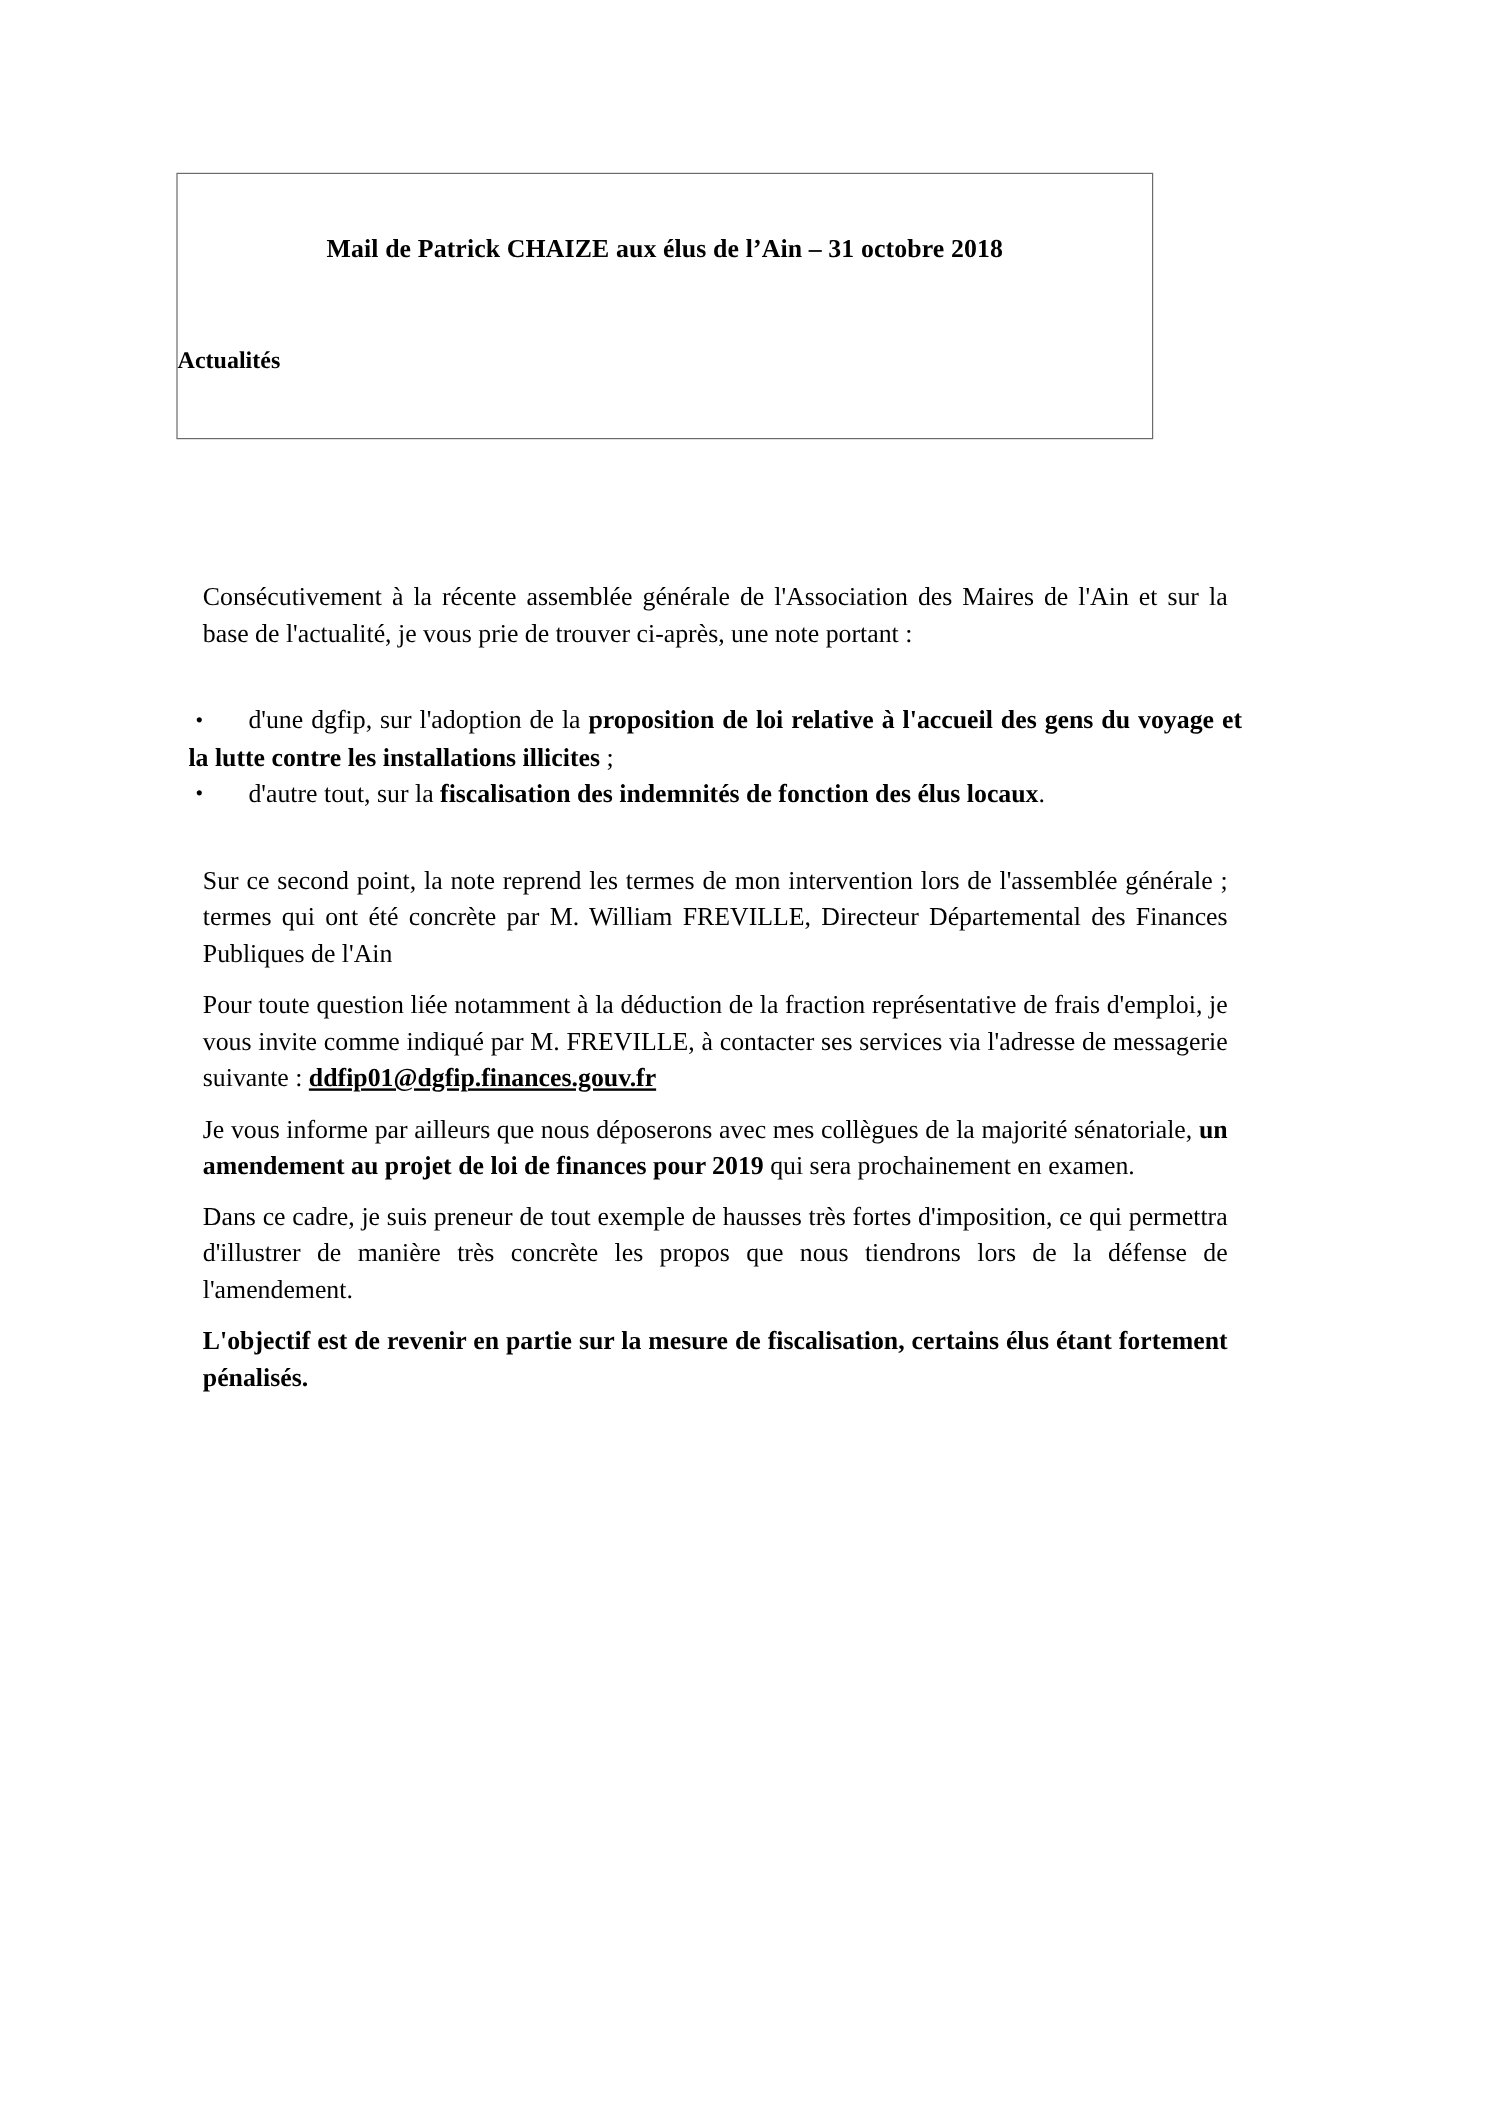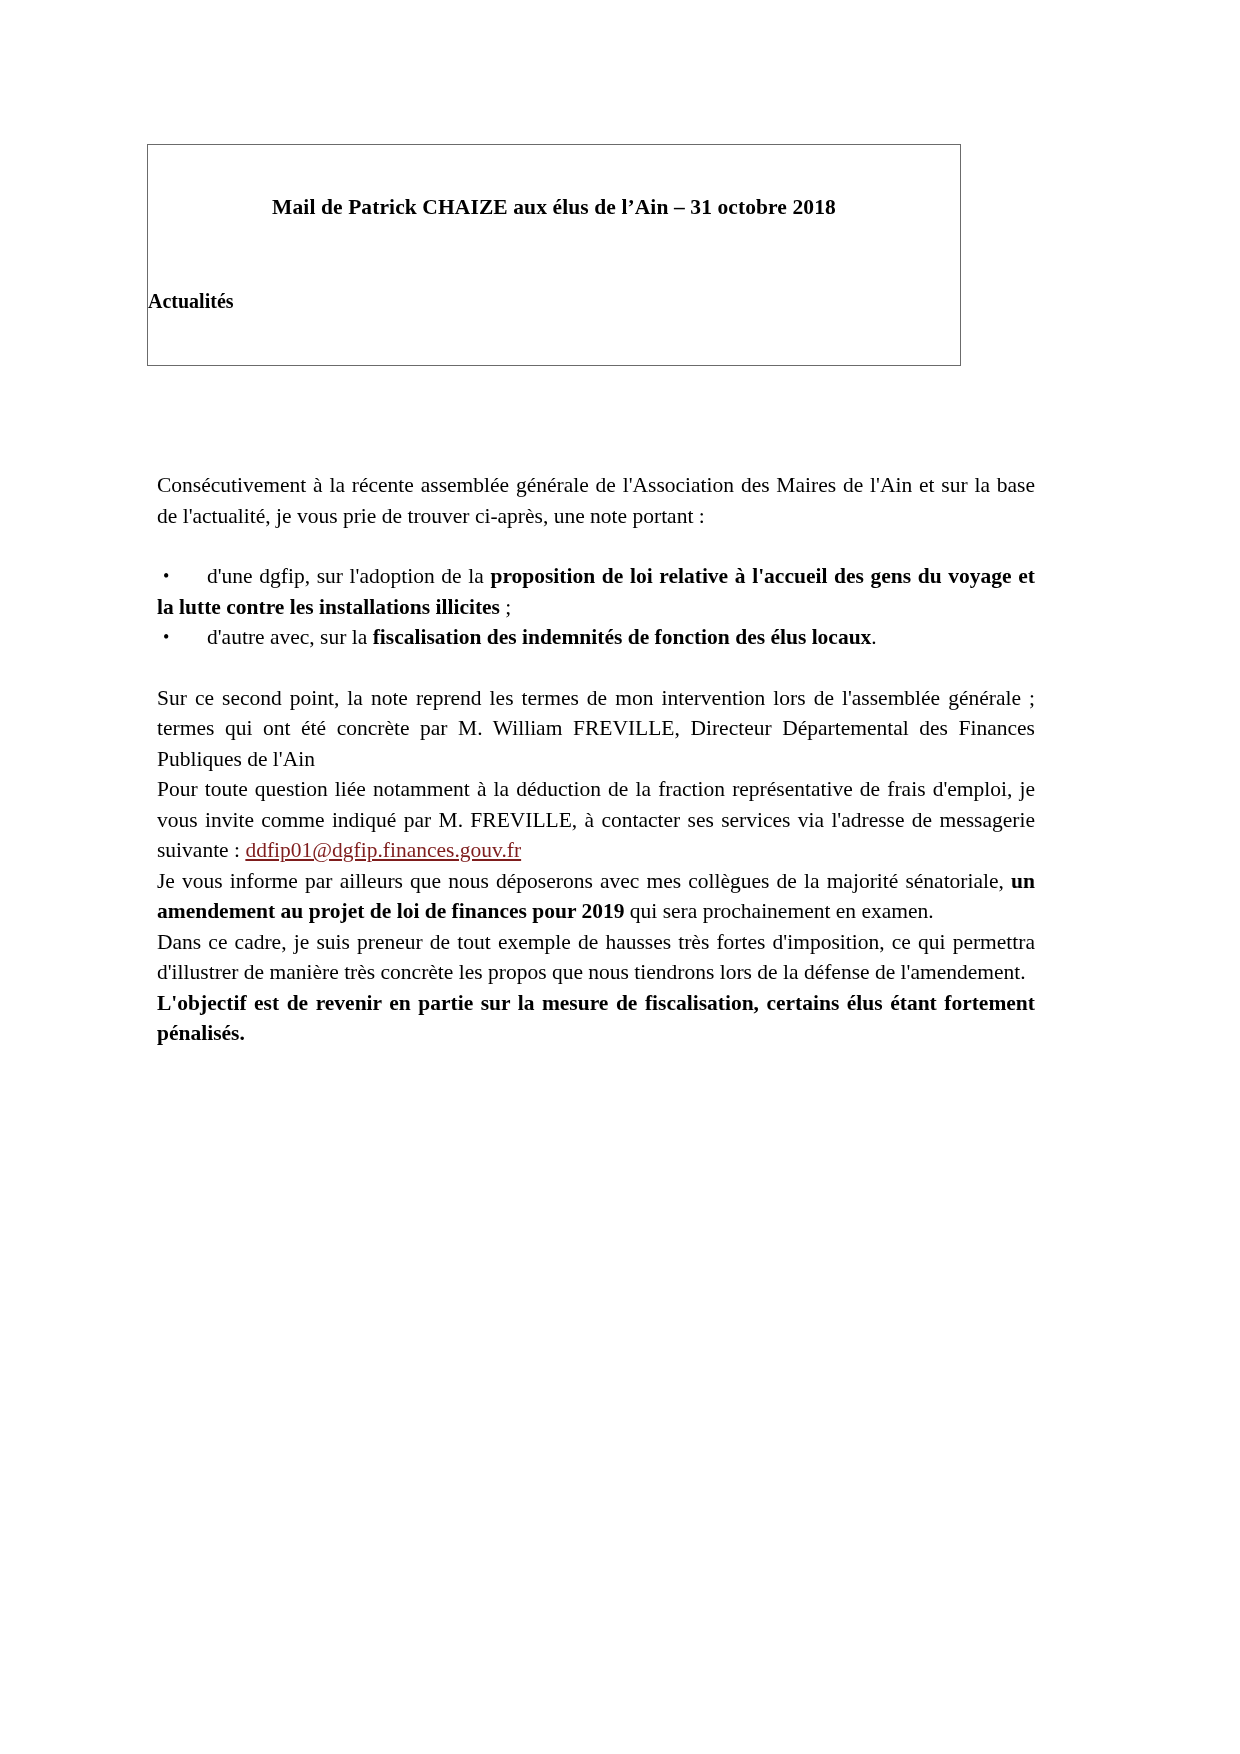--- a/index.html
+++ b/index.html
@@ -67,7 +67,7 @@
   }
 
   p.para {
-    margin: 0;
+    margin: 12px;
     font-size: 21.5px;
     line-height: 30.5px;
     text-align: justify;

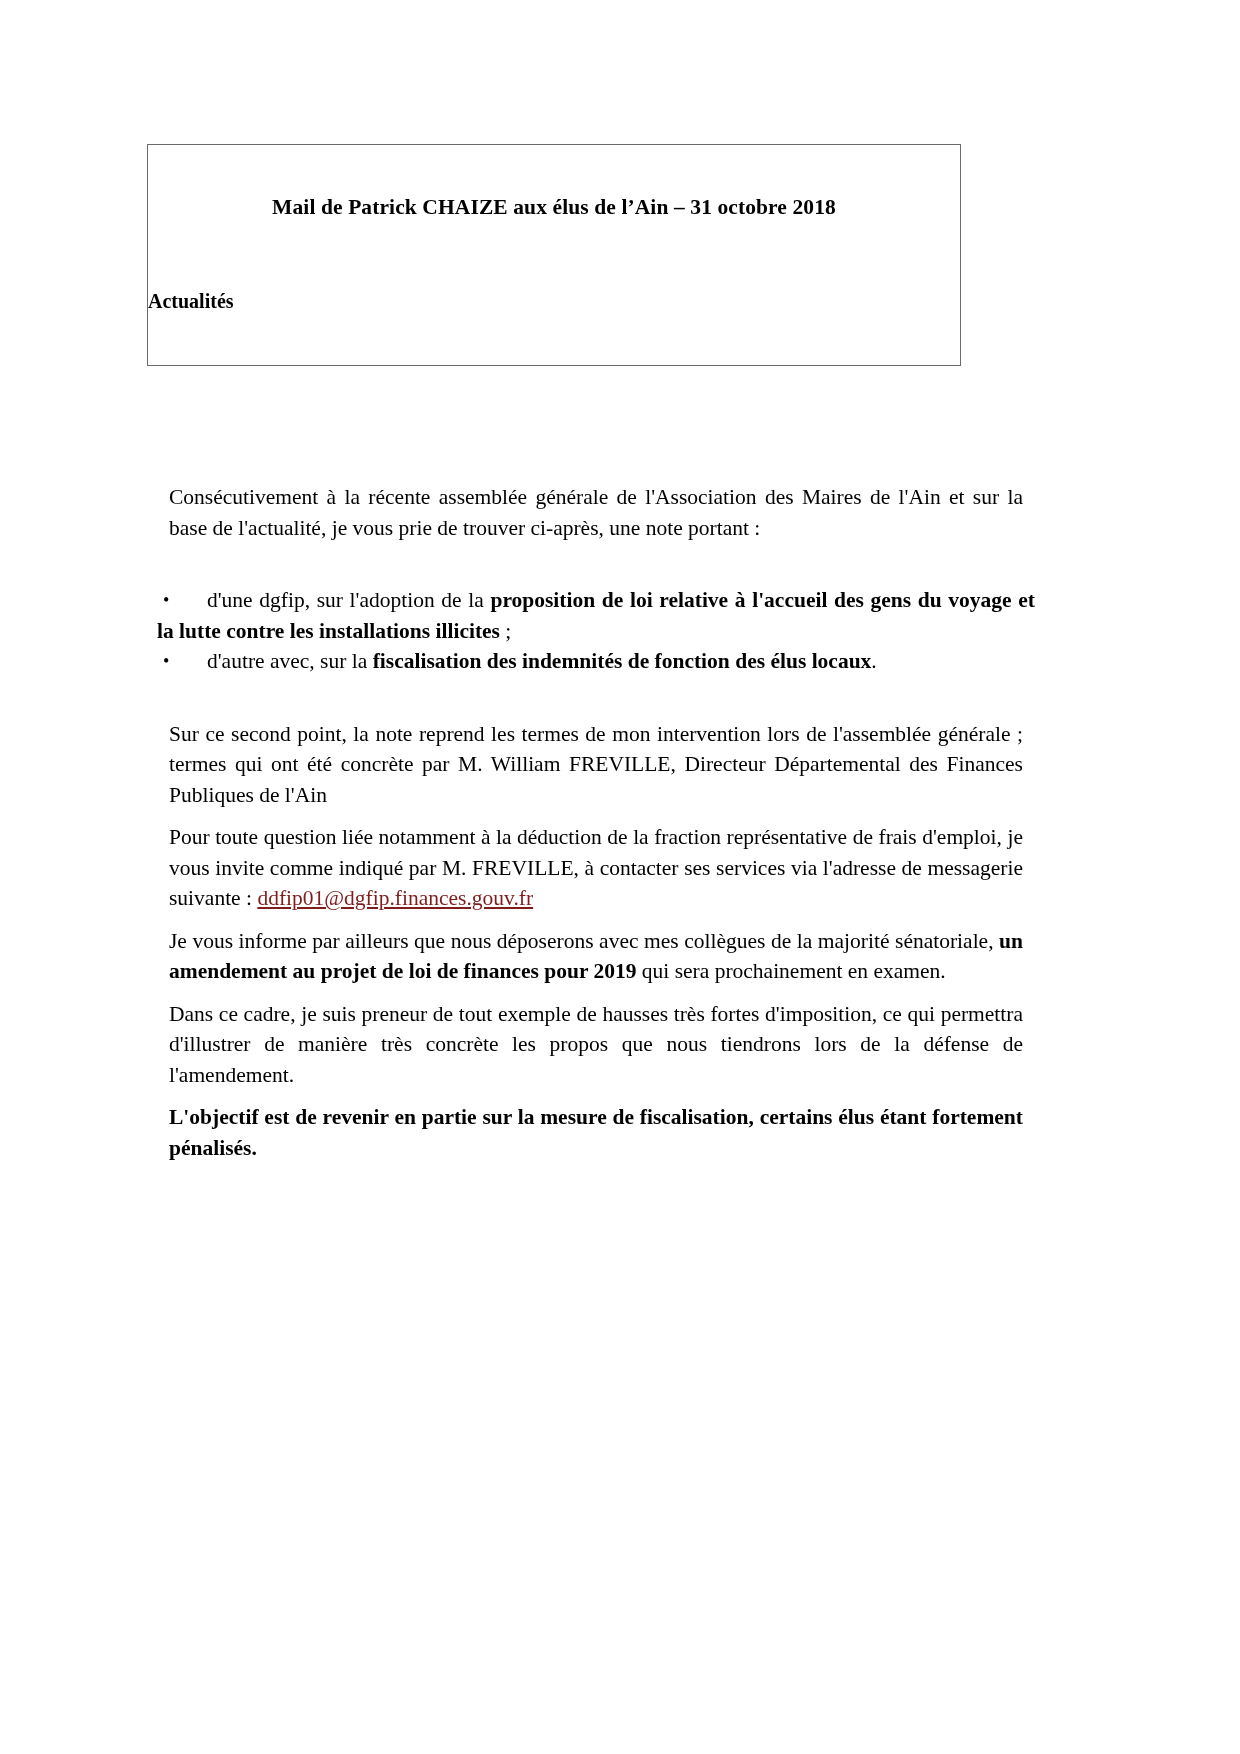--- a/index.html
+++ b/index.html
@@ -131,7 +131,7 @@
         <span class="bullet-dot">•</span><span>d'une dgfip, sur l'adoption de la </span><b>proposition de loi relative à l'accueil des gens du voyage et la lutte contre les installations illicites</b><span> ;</span>
       </li>
       <li>
-        <span class="bullet-dot">•</span><span>d'autre avec, sur la </span><b>fiscalisation des indemnités de fonction des élus locaux</b><span>.</span>
+        <span class="bullet-dot">•</span><span>d'autre tout, sur la </span><b>fiscalisation des indemnités de fonction des élus locaux</b><span>.</span>
       </li>
     </ul>
 

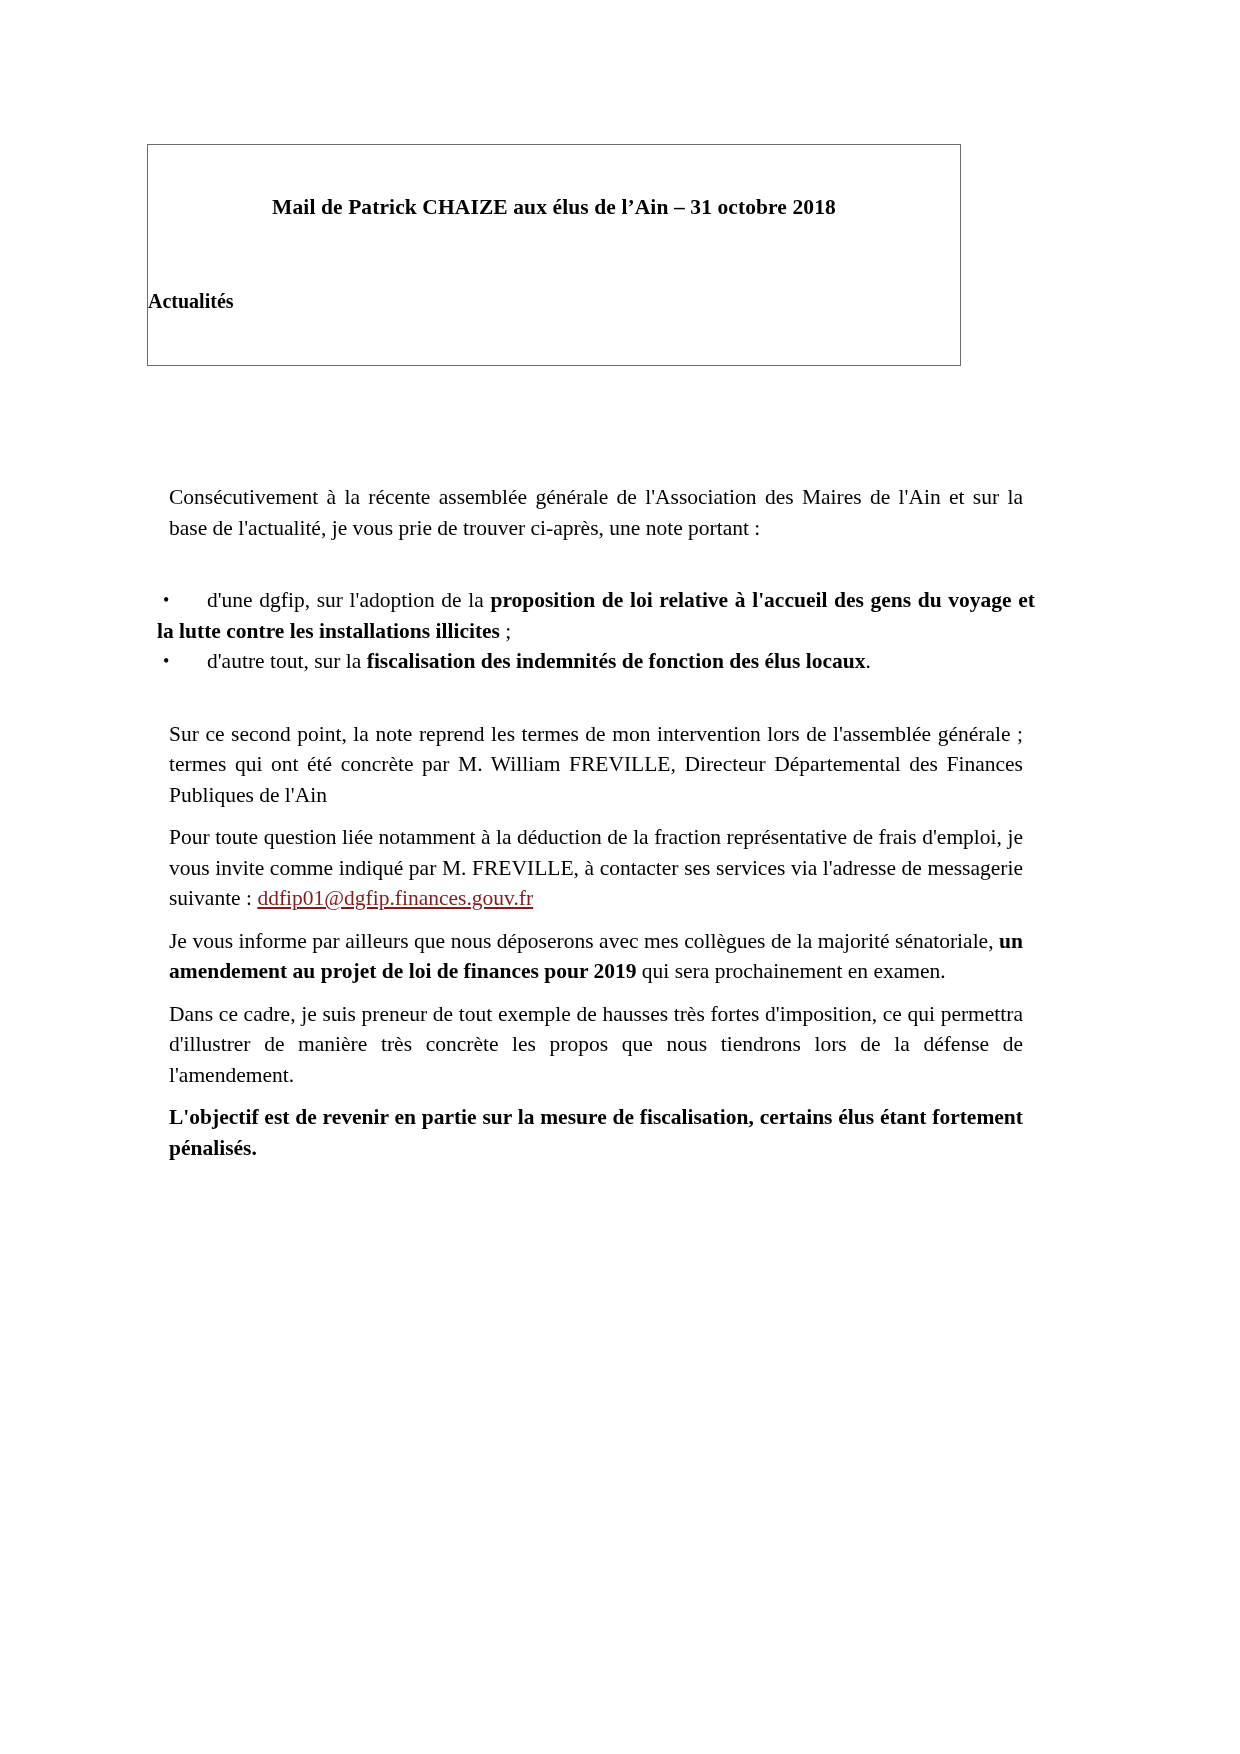--- a/index.html
+++ b/index.html
@@ -106,8 +106,9 @@
   b, strong { font-weight: bold; }
 
   a.mail-link {
-    color: #7f1d1d;
+    color: #000000;
     text-decoration: underline;
+    font-weight: bold;
   }
 </style>
 </head>

